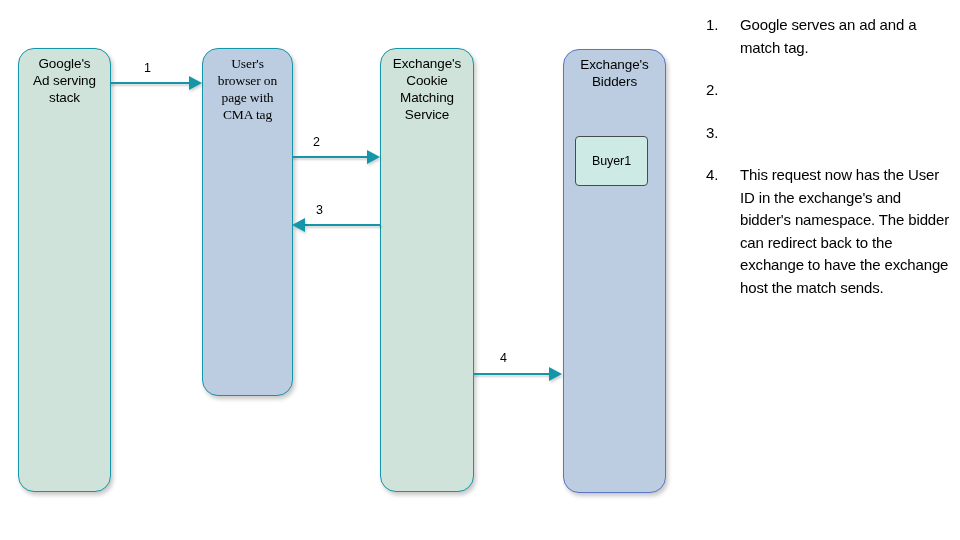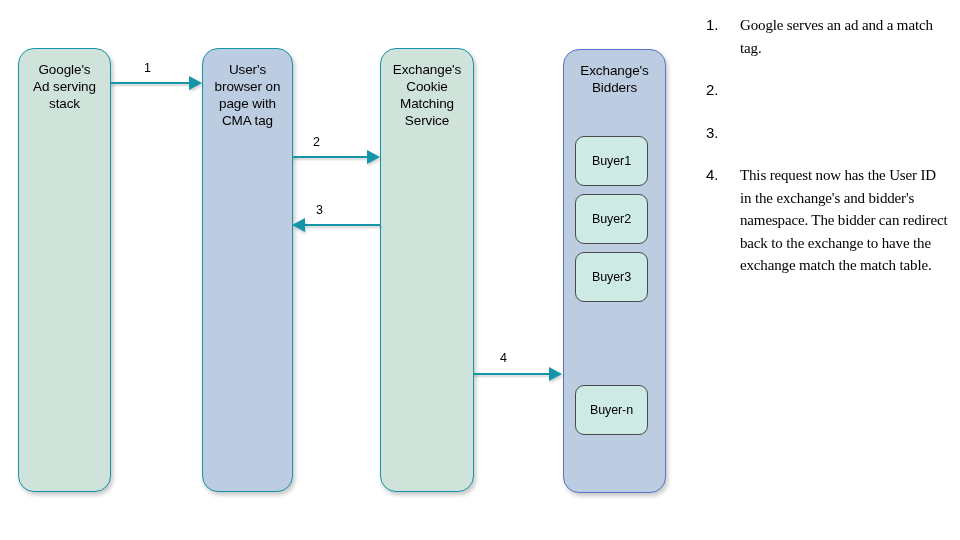--- a/index.html
+++ b/index.html
@@ -124,7 +124,6 @@
     font-size: 15px;
     line-height: 22.5px;
     letter-spacing: -0.15px;
-    font-family: Liberation Serif, serif;
   }
 </style>
 </head>

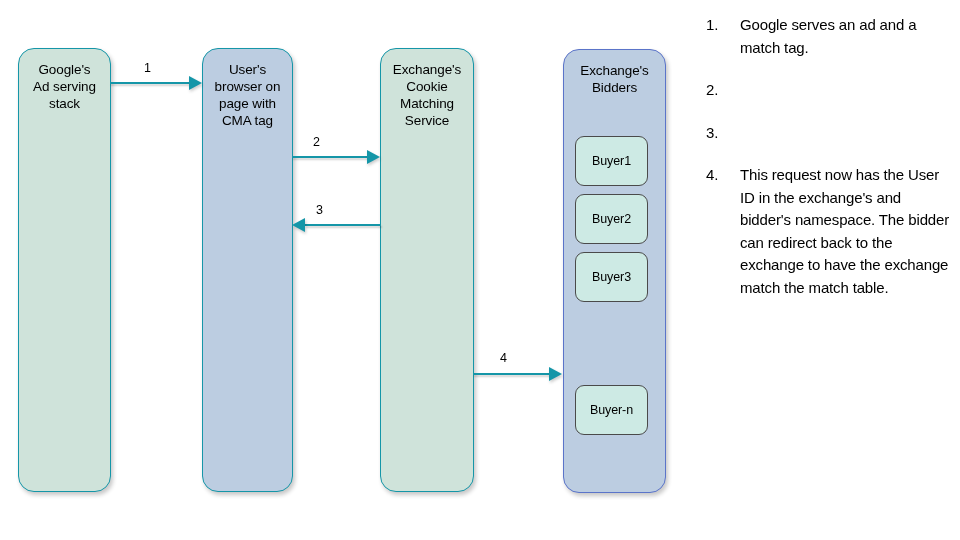--- a/index.html
+++ b/index.html
@@ -31,7 +31,7 @@
     border-radius: 16px;
     display: flex;
     justify-content: center;
-    padding-top: 12px;
+    padding-top: 6px;
     box-shadow: 2px 3px 4px rgba(0,0,0,0.22);
   }
   .pillar .pillar-label {

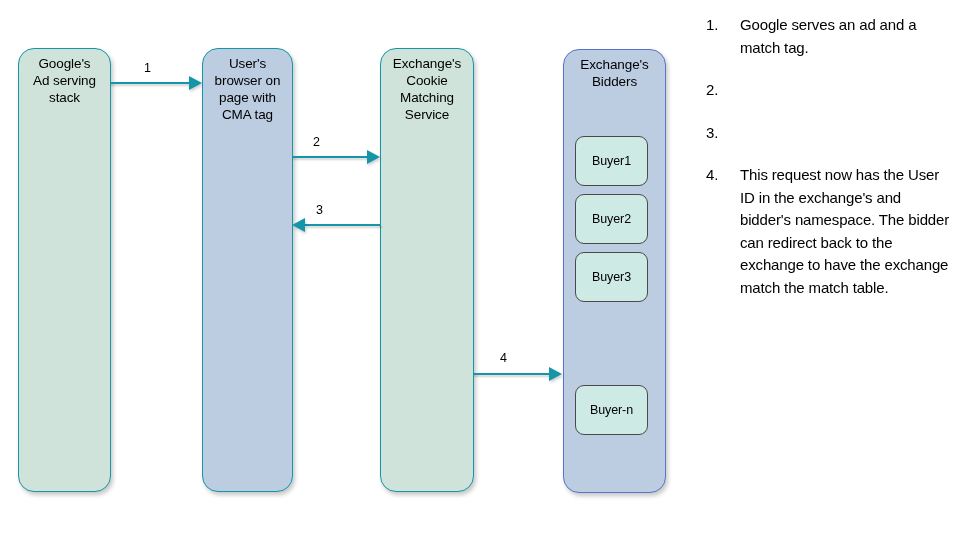--- a/index.html
+++ b/index.html
@@ -56,7 +56,7 @@
   }
 
   #pillar-google     { left: 18px;  top: 48px; width: 93px;  height: 444px; }
-  #pillar-browser    { left: 202px; top: 48px; width: 91px;  height: 444px; }
+  #pillar-browser    { left: 202px; top: 48px; width: 91px;  height: 348px; font-family: Liberation Serif, serif; }
   #pillar-cms        { left: 380px; top: 48px; width: 94px;  height: 444px; }
   #pillar-bidders    { left: 563px; top: 49px; width: 103px; height: 444px; }
 

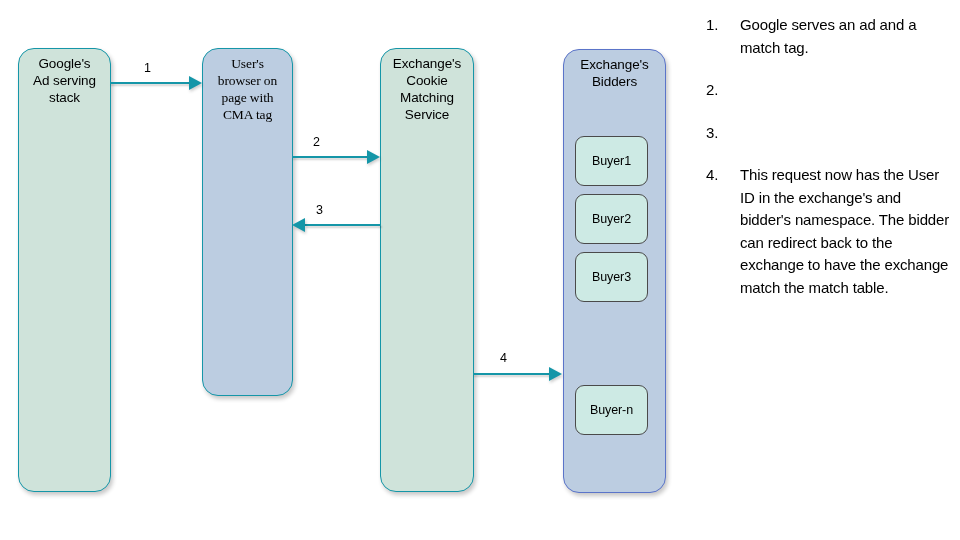--- a/index.html
+++ b/index.html
@@ -69,7 +69,7 @@
     left: 575px;
     background: #cdeae4;
     border: 1.1px solid #4a4a4a;
-    border-radius: 9px;
+    border-radius: 4px;
     display: flex;
     align-items: center;
     justify-content: center;

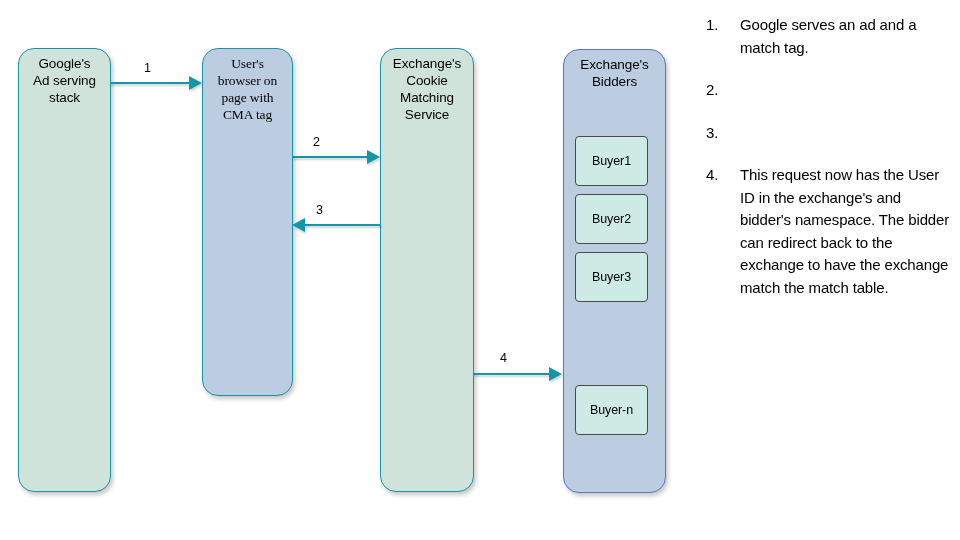--- a/index.html
+++ b/index.html
@@ -200,7 +200,7 @@
   </li>
   <li class="step-row">
     <span class="step-num">4.</span>
-    <span class="step-text">This request now has the User ID in the exchange's and bidder's namespace. The bidder can redirect back to the exchange to have the exchange match the match table.</span>
+    <span class="step-text">This request now has the User ID in the exchange's and bidder's namespace. The bidder can redirect back to the exchange to have the exchange host the match sends.</span>
   </li>
 </ol>
 

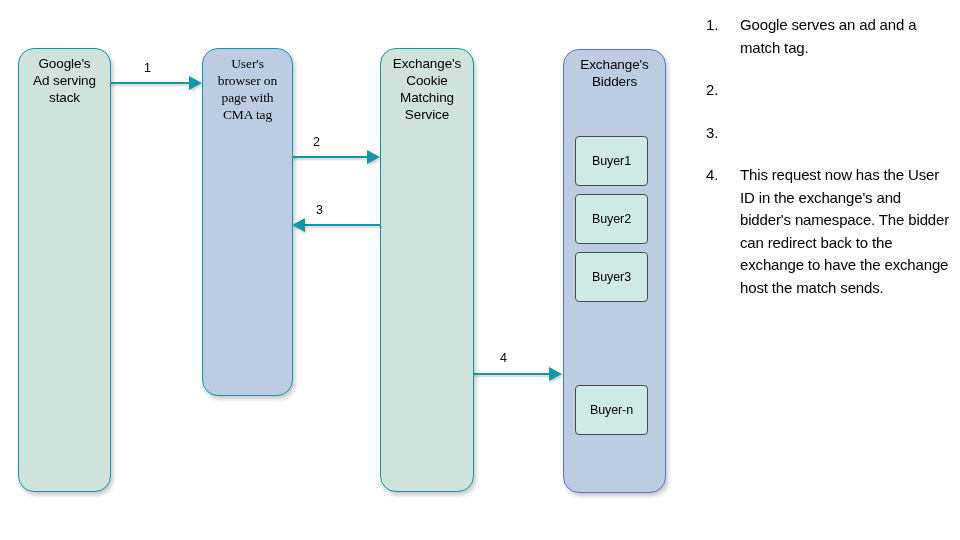--- a/index.html
+++ b/index.html
@@ -159,9 +159,6 @@
   <div class="buyer-chip" style="top:136px;">
     <span>Buyer1</span>
   </div>
-  <div class="buyer-chip" style="top:194px;">
-    <span>Buyer2</span>
-  </div>
   <div class="buyer-chip" style="top:252px;">
     <span>Buyer3</span>
   </div>

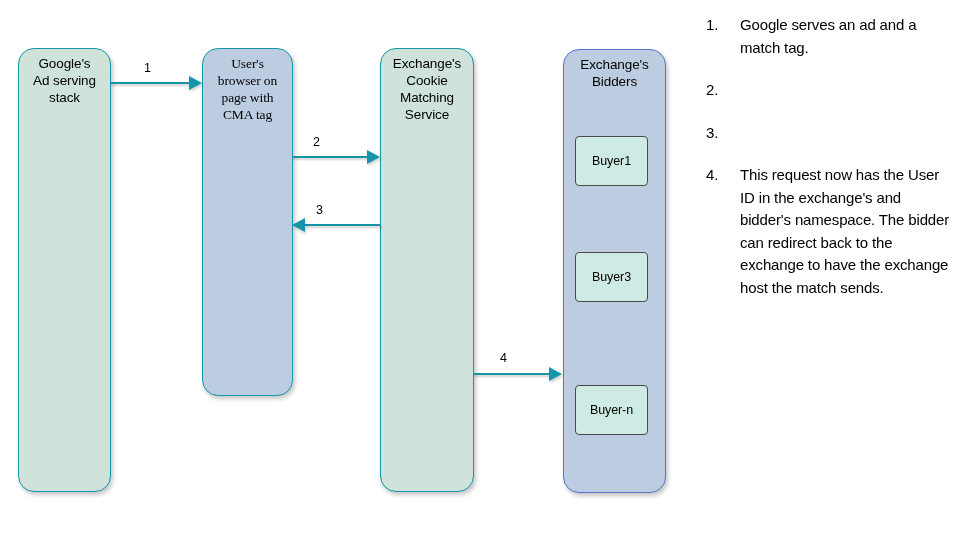--- a/index.html
+++ b/index.html
@@ -159,9 +159,6 @@
   <div class="buyer-chip" style="top:136px;">
     <span>Buyer1</span>
   </div>
-  <div class="buyer-chip" style="top:252px;">
-    <span>Buyer3</span>
-  </div>
   <div class="buyer-chip" style="top:385px;">
     <span>Buyer-n</span>
   </div>

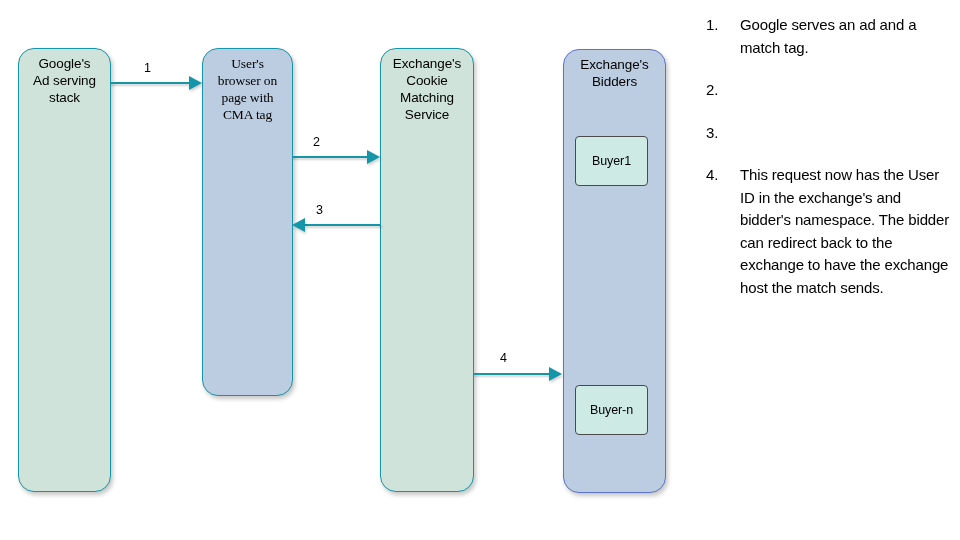--- a/index.html
+++ b/index.html
@@ -159,9 +159,6 @@
   <div class="buyer-chip" style="top:136px;">
     <span>Buyer1</span>
   </div>
-  <div class="buyer-chip" style="top:385px;">
-    <span>Buyer-n</span>
-  </div>
 
   <div class="arrow-line" style="left:110px; top:82px; width:80px;"></div>
   <div class="arrow-head right" style="left:189px; top:76px;"></div>

